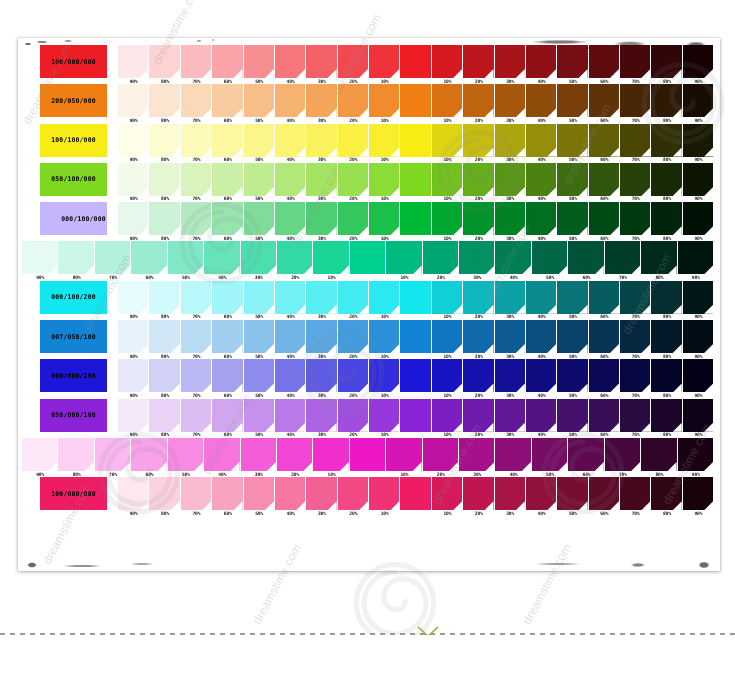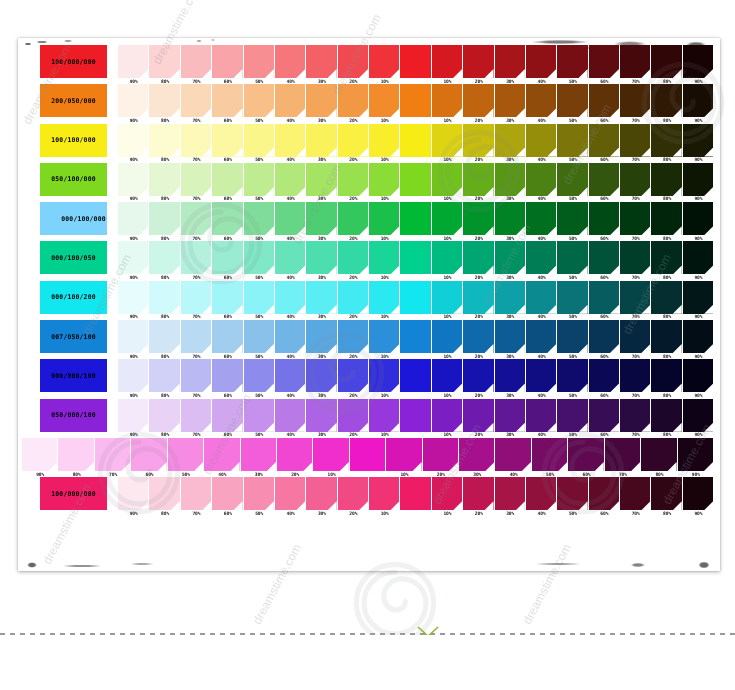--- a/index.html
+++ b/index.html
@@ -610,7 +610,7 @@
         </div>
         <div class="row">
           <div class="row-label-cell">
-            <div class="row-label" style="background: #7dd3fc; color: rgb(0, 0, 0); padding-left: 20px;">000/100/000</div>
+            <div class="row-label" style="background: #c4b5fd; color: rgb(0, 0, 0); padding-left: 20px;">000/100/000</div>
           </div>
           <div class="swatches">
             <div class="sw">

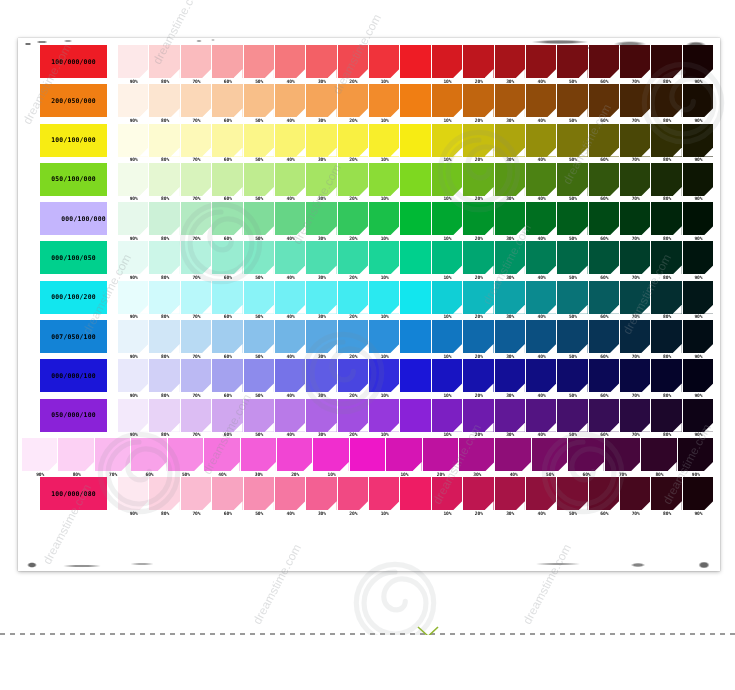--- a/index.html
+++ b/index.html
@@ -709,9 +709,6 @@
           </div>
         </div>
         <div class="row">
-          <div class="row-label-cell">
-            <div class="row-label" style="background: rgb(0, 208, 141); color: rgb(0, 0, 0);">000/100/050</div>
-          </div>
           <div class="swatches">
             <div class="sw">
               <div class="chip" style="background: rgb(230, 250, 244);"></div>

